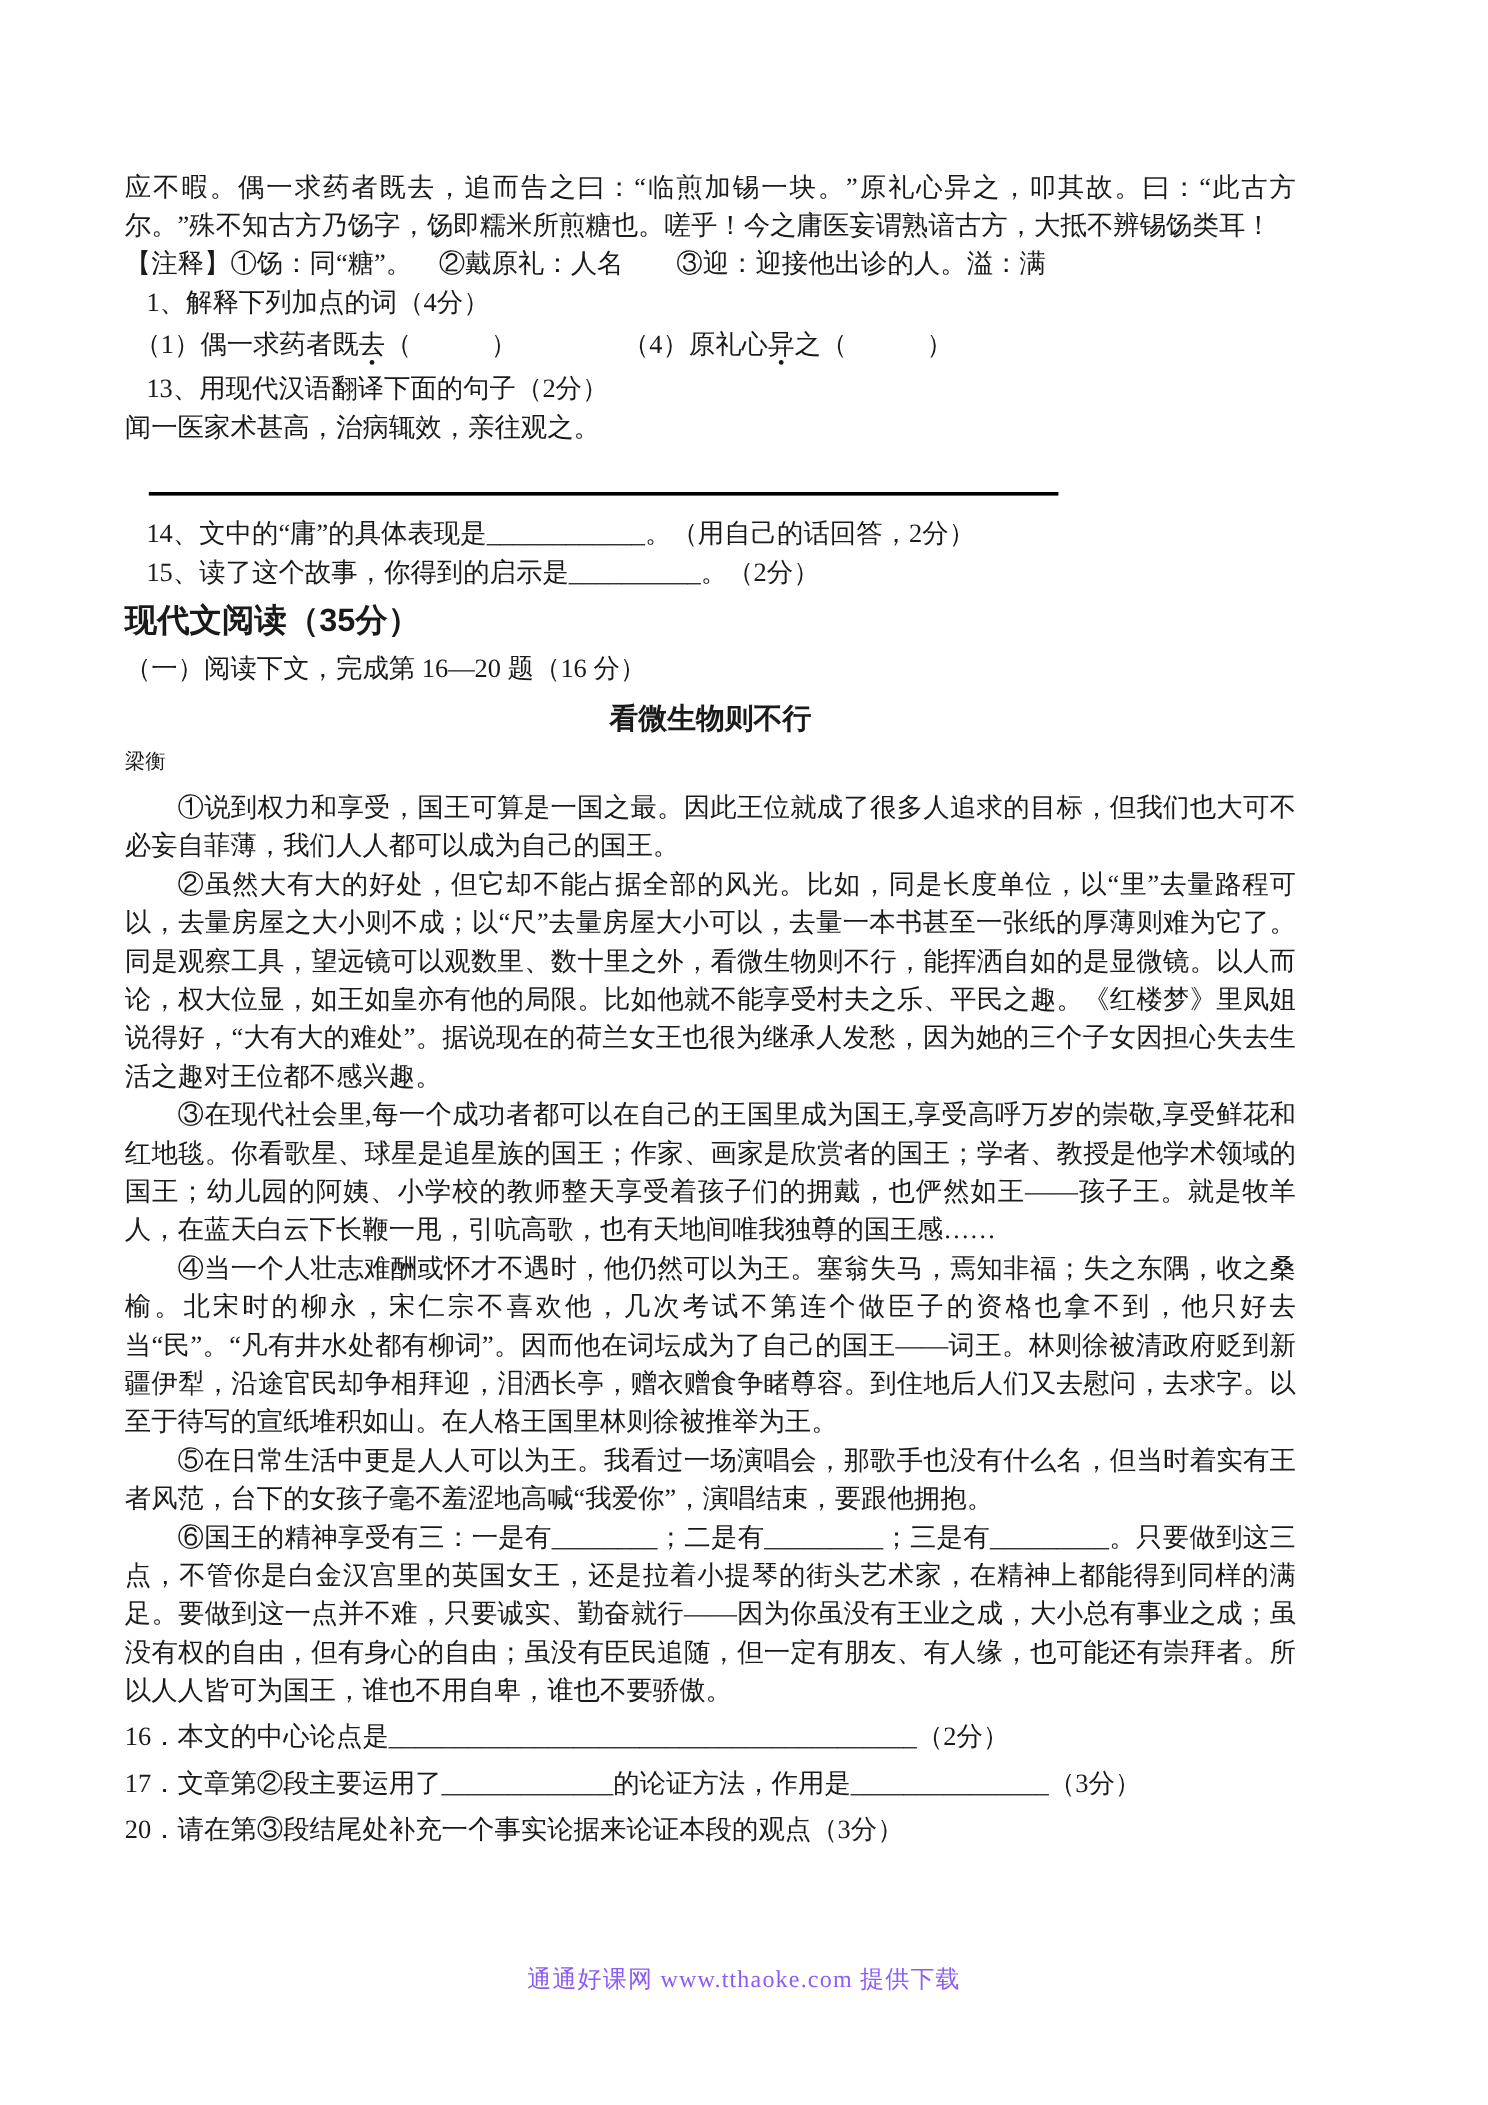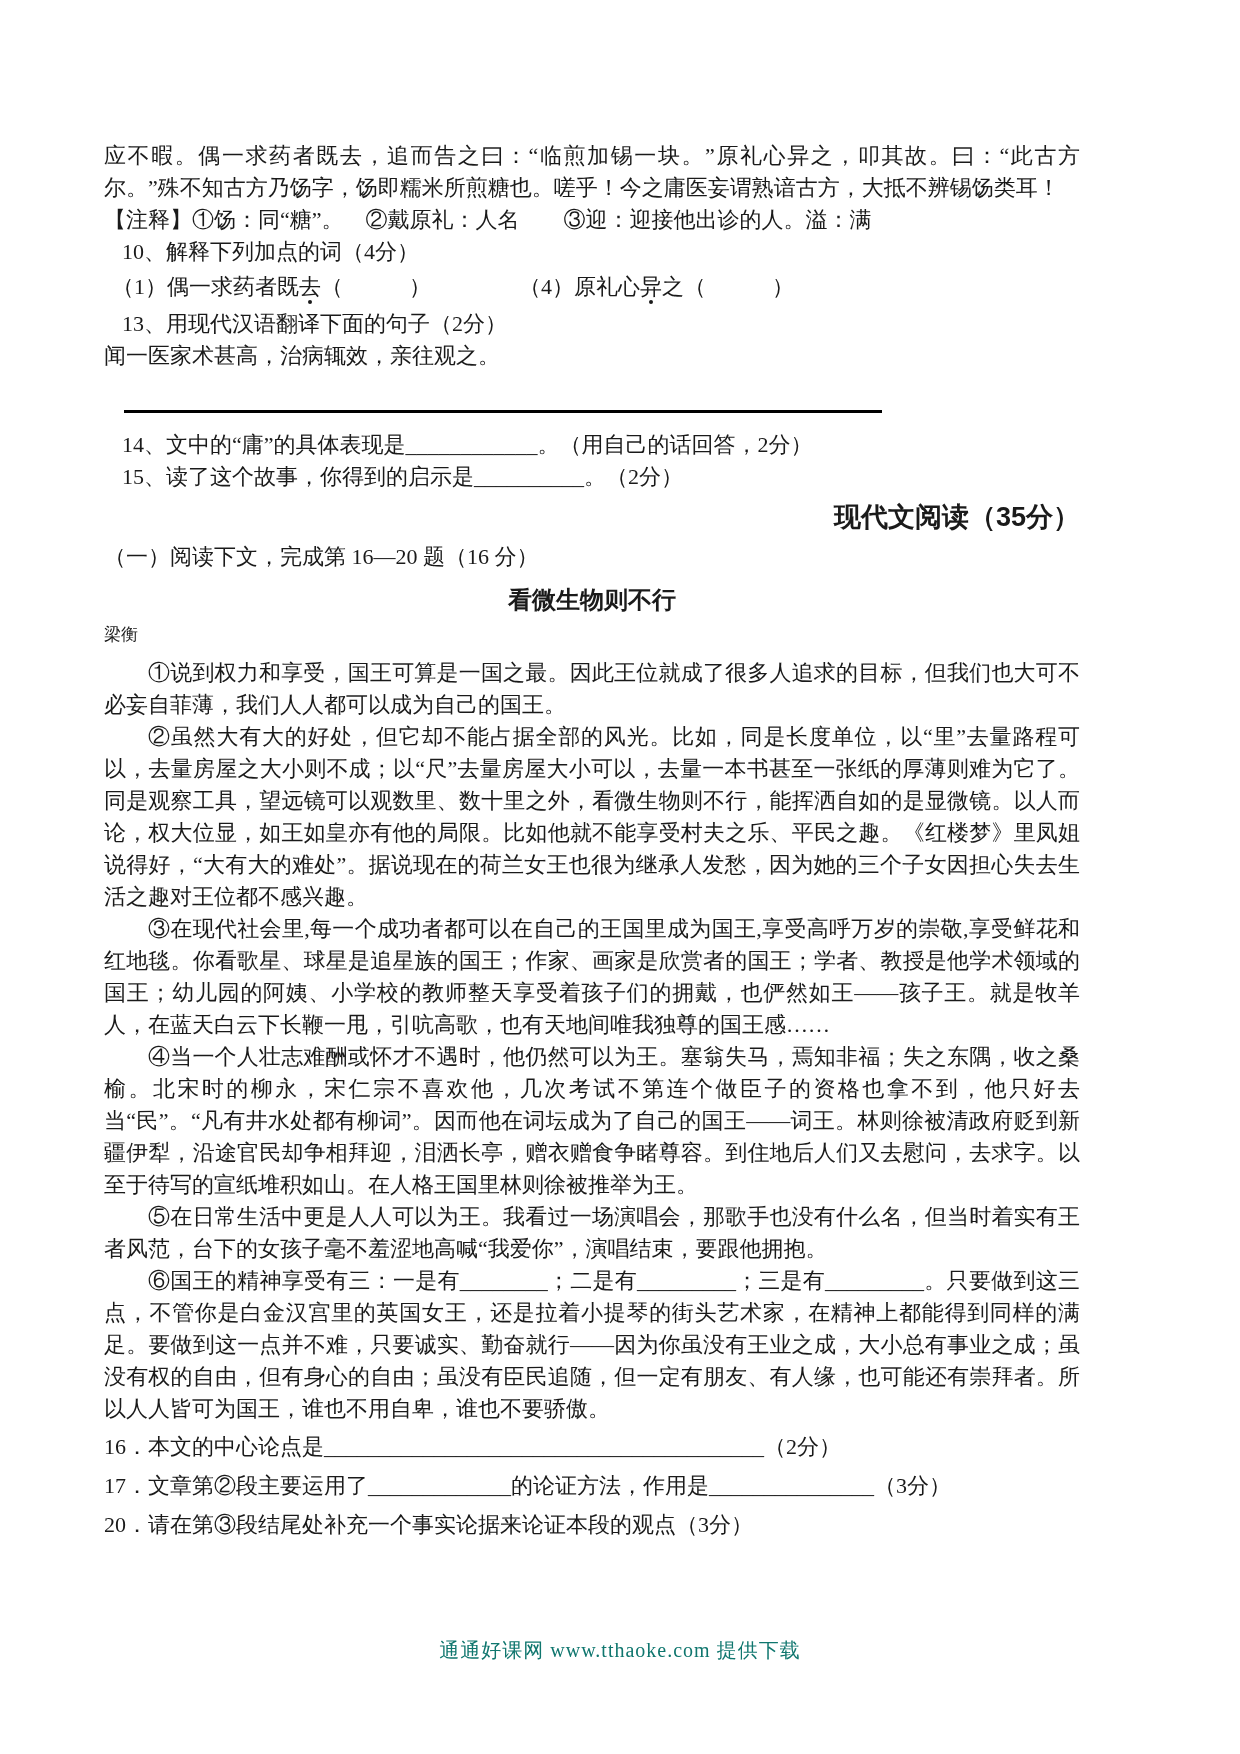--- a/index.html
+++ b/index.html
@@ -58,7 +58,7 @@
 
     <p class="no-indent">【注释】①饧：同“糖”。　②戴原礼：人名　　③迎：迎接他出诊的人。溢：满</p>
 
-    <p class="q-indent">10、解释下列加点的词（4分）</p>
+    <p class="q-indent">1、解释下列加点的词（4分）</p>
 
     <p class="q-items"><span class="q-item"><span>（1）偶一求药者既</span><span class="emph">去</span><span>（　　　）</span></span><span class="q-item q-item-2"><span>（4）原礼心</span><span class="emph">异</span><span>之（　　　）</span></span></p>
 

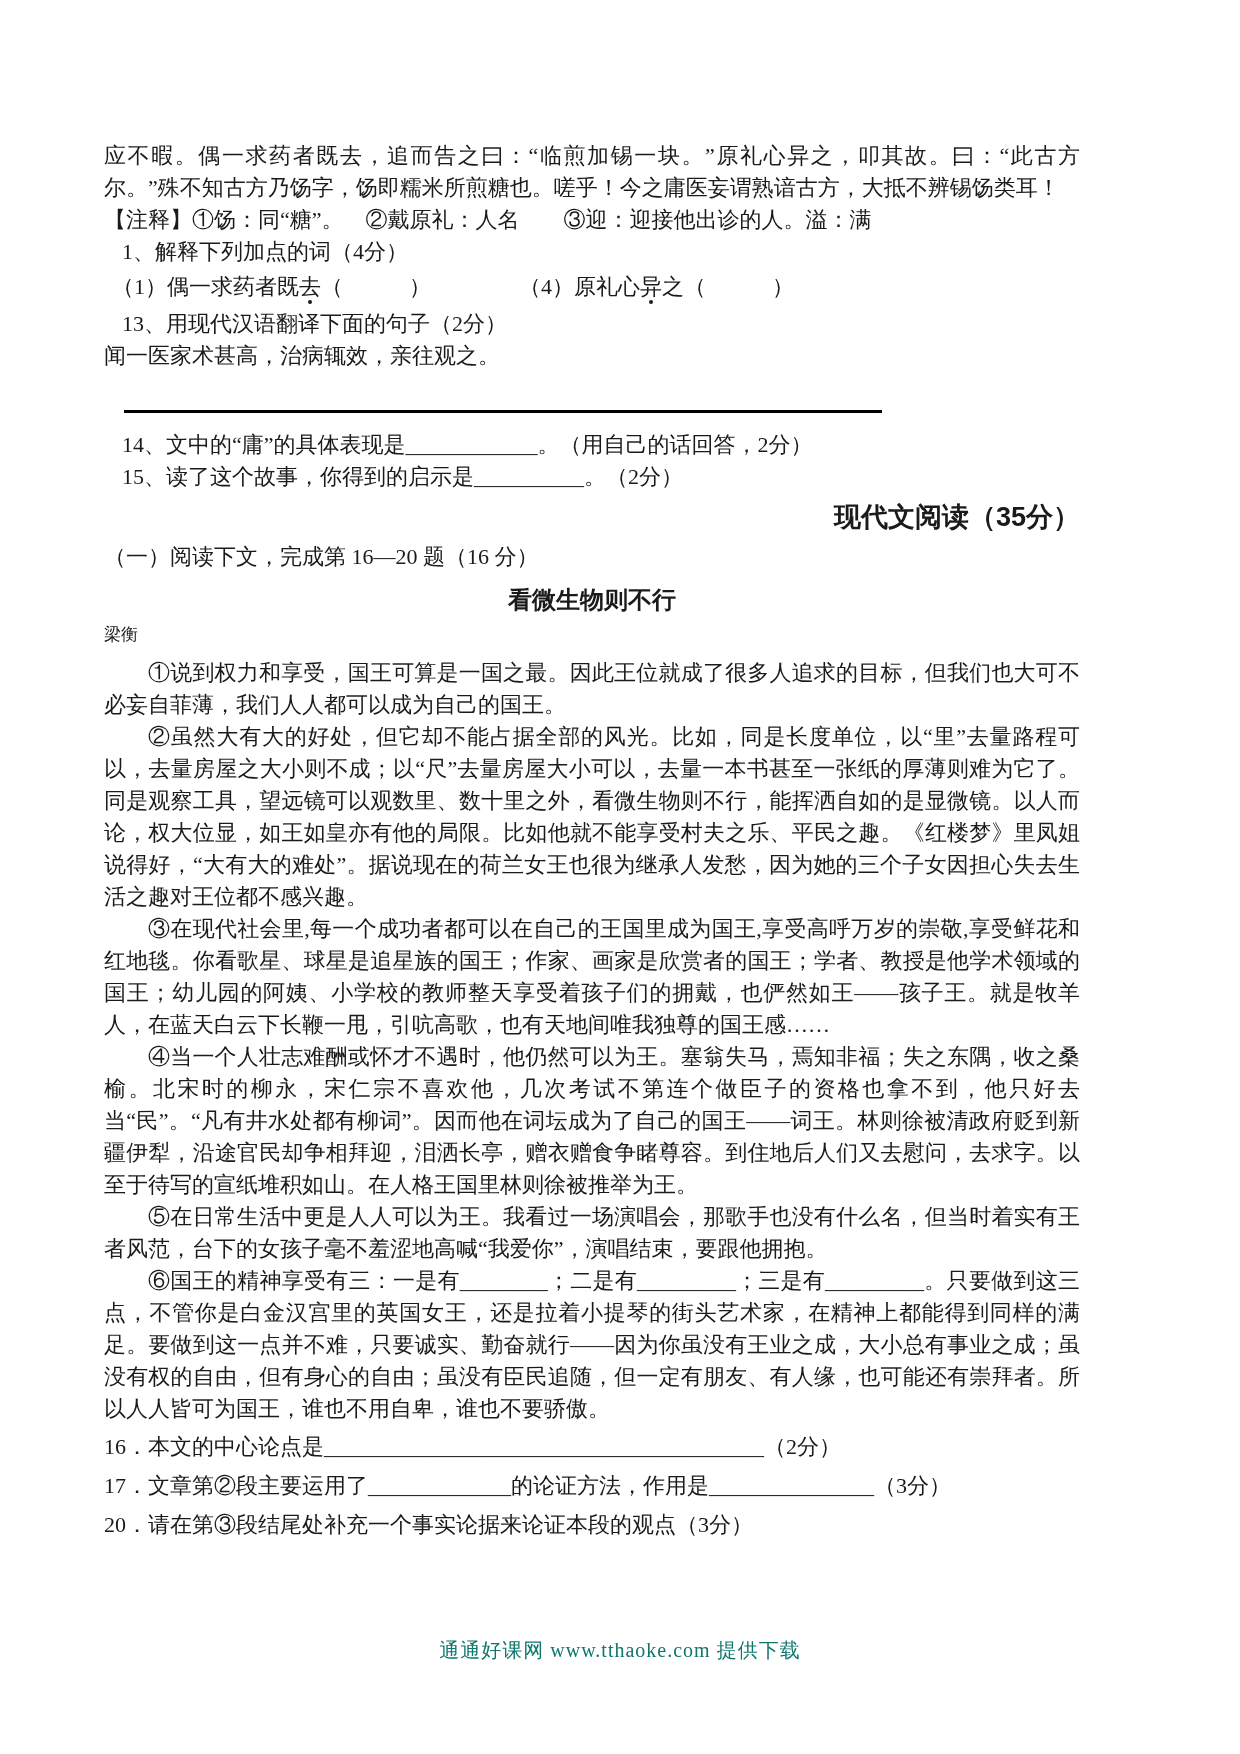--- a/index.html
+++ b/index.html
@@ -33,7 +33,7 @@
   .section-title{
     font-family:"Liberation Sans","DejaVu Sans",sans-serif;
     font-weight:bold;font-size:27px;line-height:36px;
-    text-align:right;margin:6px 0 6px;
+    text-align:left;margin:6px 0 6px;
   }
   .essay-title{
     font-family:"Liberation Sans","DejaVu Sans",sans-serif;

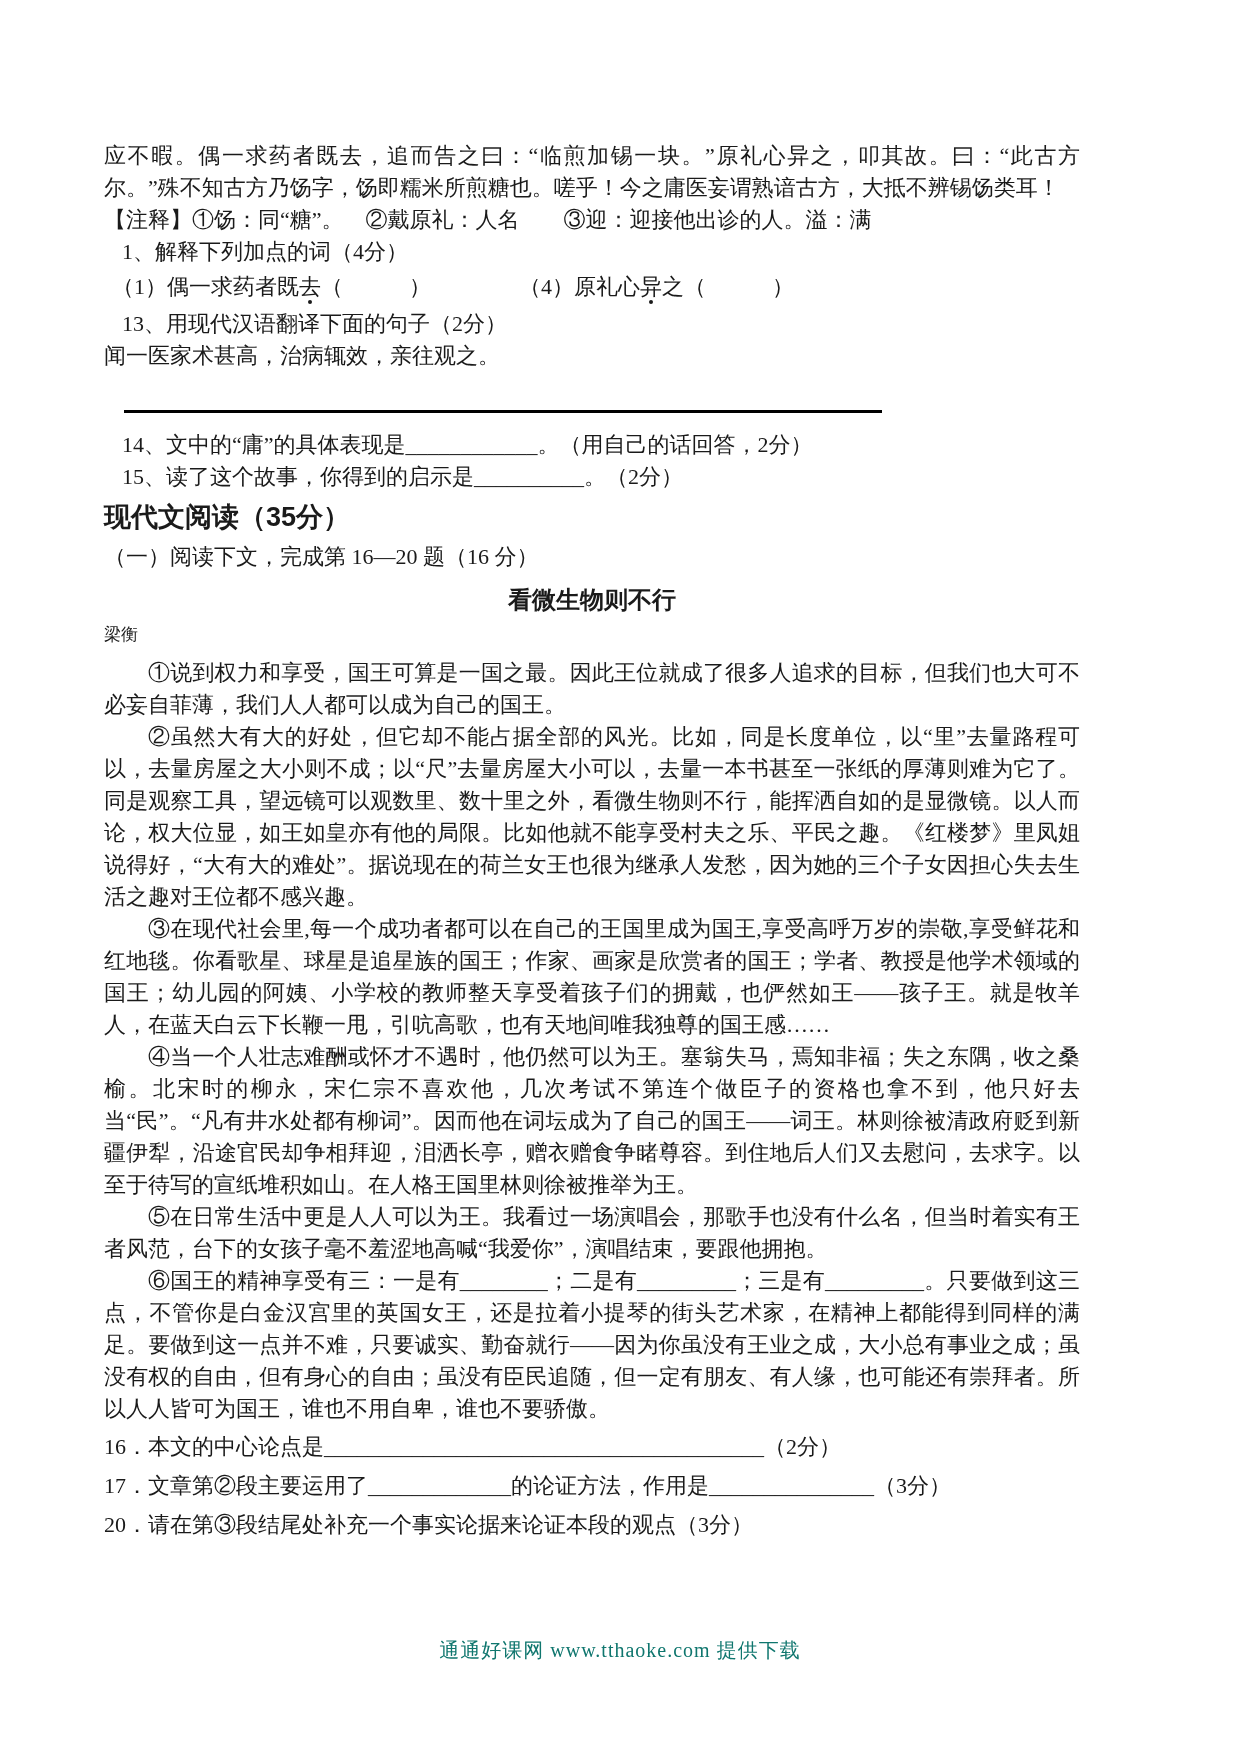--- a/index.html
+++ b/index.html
@@ -45,7 +45,7 @@
   .q-bottom{margin-top:4px !important;line-height:35px !important;}
   .page-footer{
     position:absolute;left:0;right:0;bottom:88px;
-    text-align:center;font-size:20px;color:#0f766e;letter-spacing:1px;
+    text-align:center;font-size:20px;color:#8b5cf6;letter-spacing:1px;
   }
 </style>
 </head>

